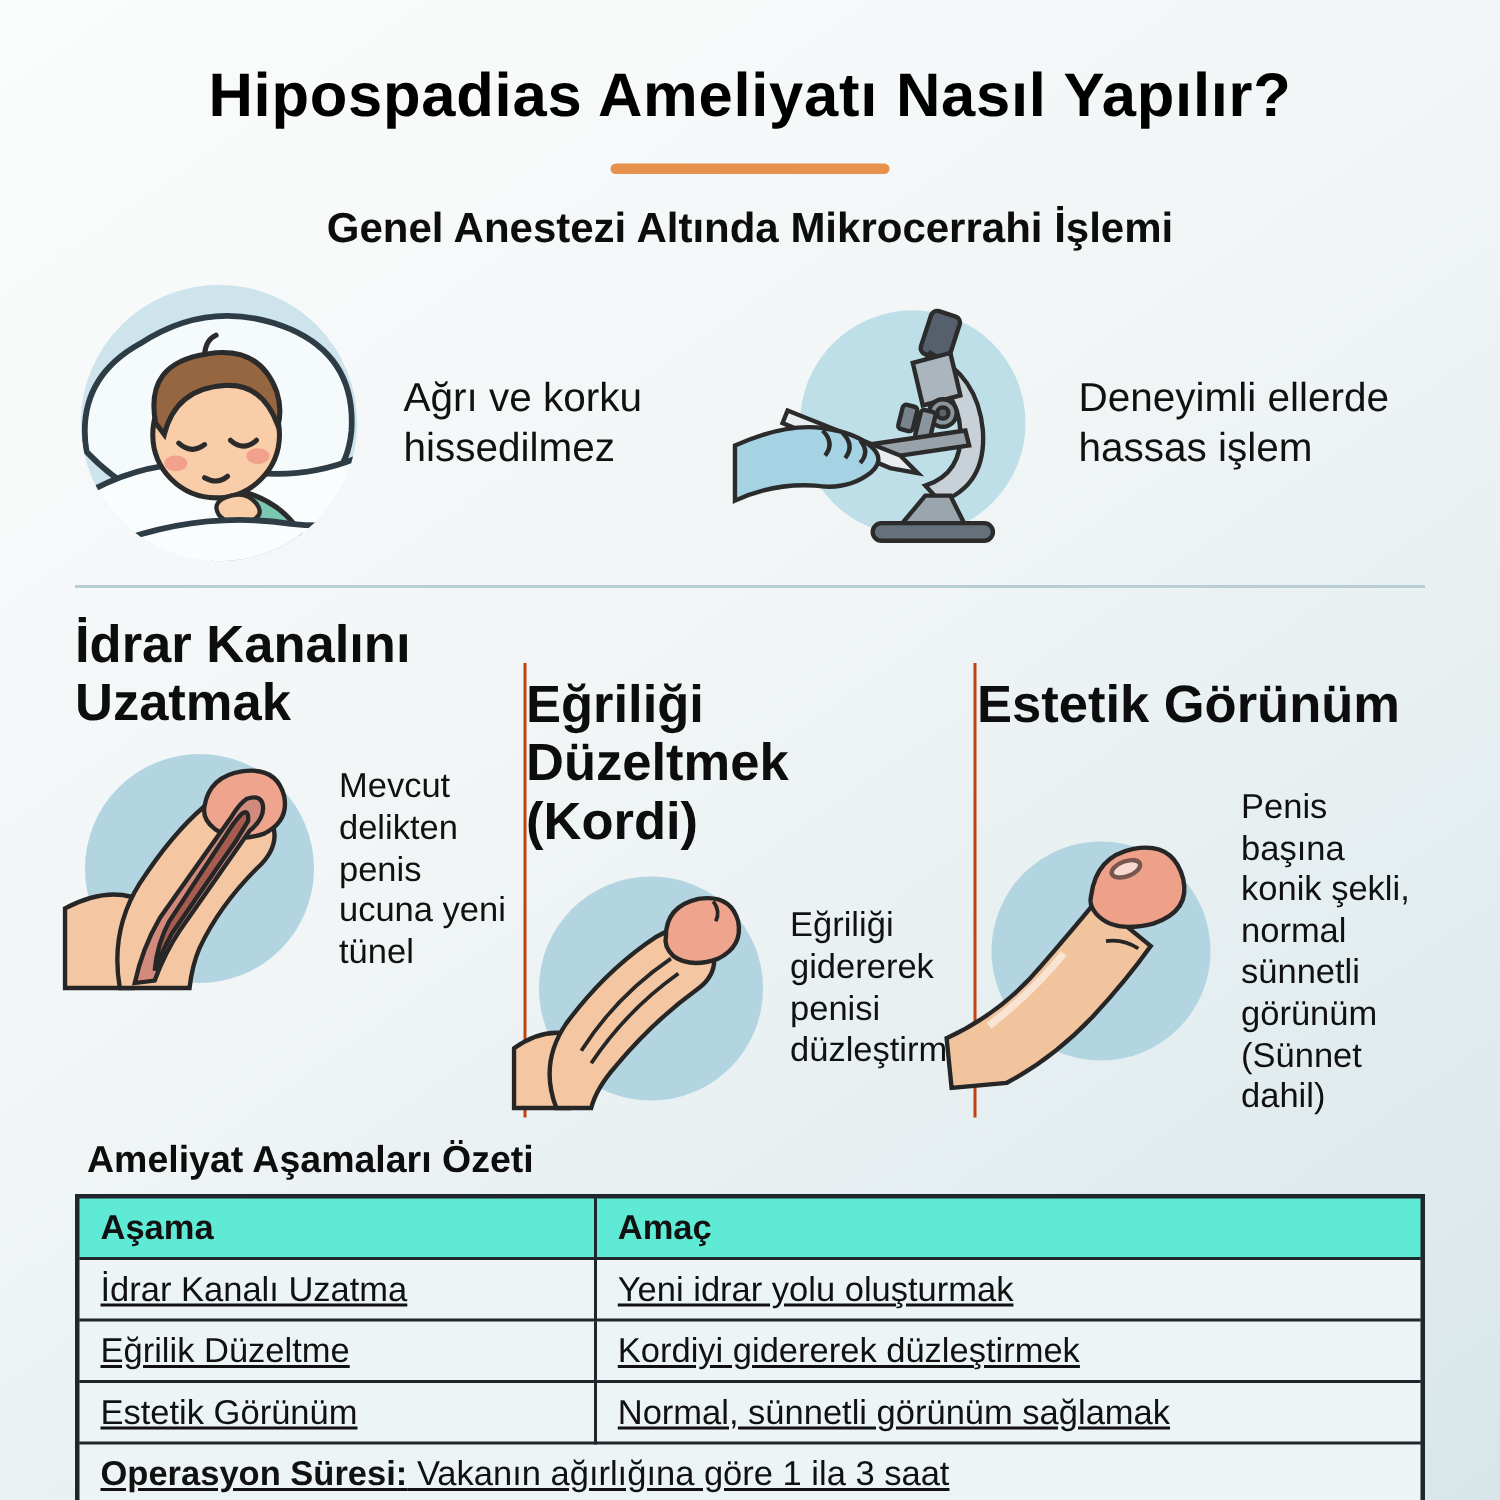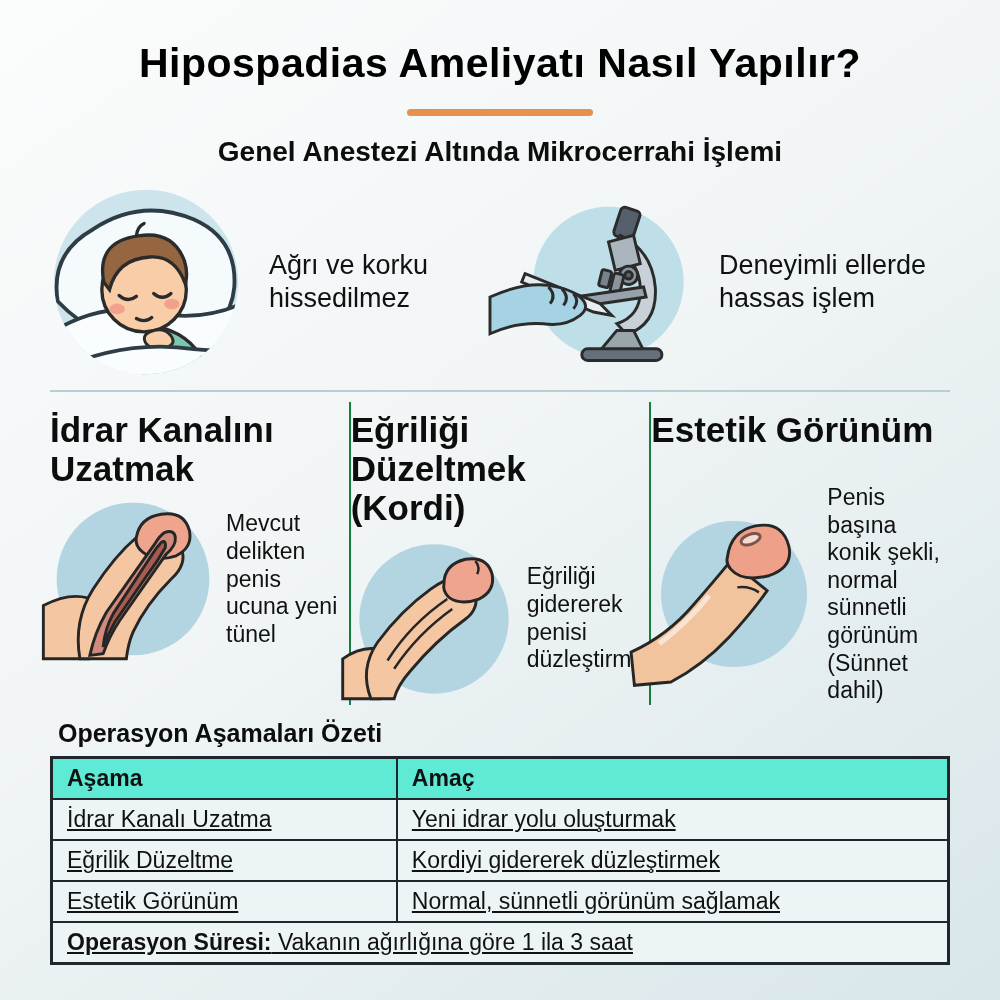--- a/index.html
+++ b/index.html
@@ -22,7 +22,7 @@
   .section-divider{border:none;border-top:2px solid #b9cdd4;margin:12px 0 10px;}
   .columns{display:flex;}
   .col{flex:1;padding:6px 8px 0 0;min-width:0;}
-  .col + .col{border-left:2px solid #15803d;padding-left:0;}
+  .col + .col{border-left:2px solid #c2410c;padding-left:0;margin-top:40px;}
   .col h3{font-size:35px;font-weight:bold;margin:2px 0 8px;line-height:1.12;min-height:66px;color:#0d0d0d;}
   .col-body{display:flex;align-items:center;gap:10px;}
   .col-body svg{width:166px;height:166px;flex:none;overflow:visible;}

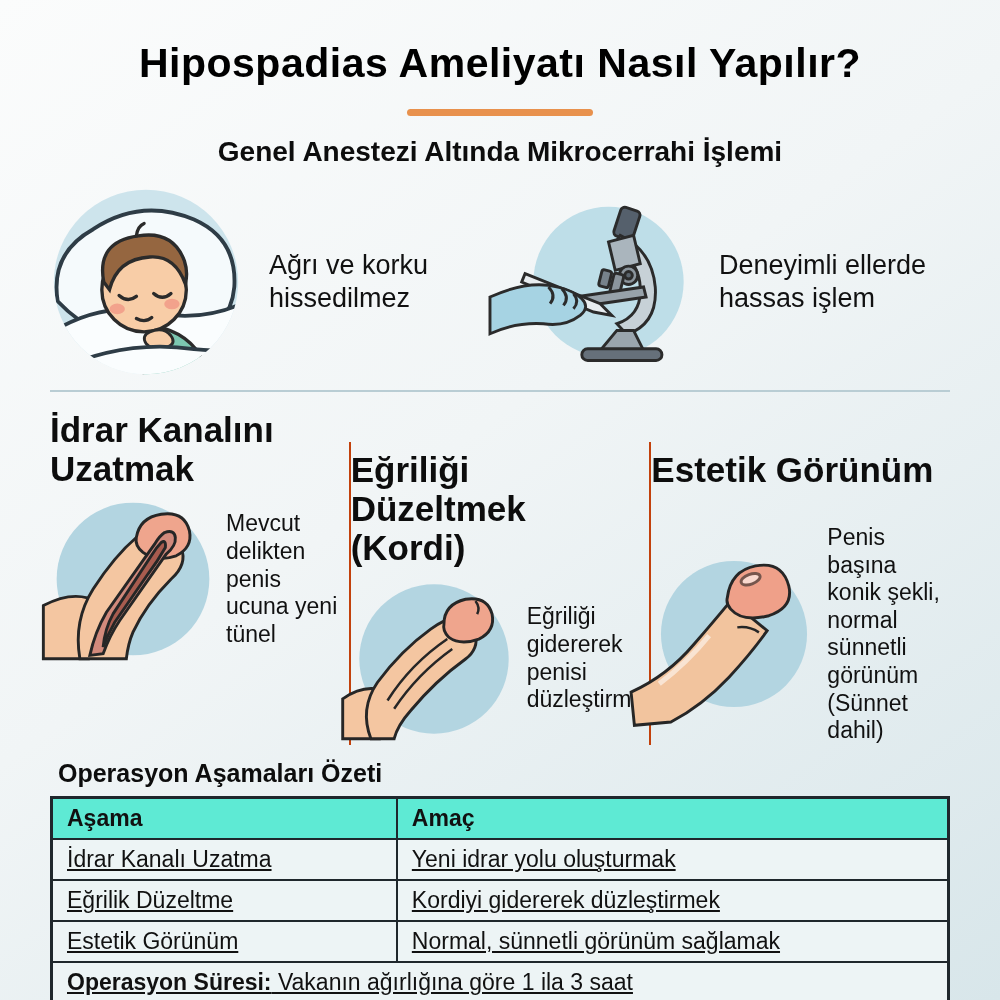--- a/index.html
+++ b/index.html
@@ -157,7 +157,7 @@
   </div>
 
   <div class="table-section">
-    <h4 class="table-heading">Operasyon Aşamaları Özeti</h4>
+    <h4 class="table-heading">Ameliyat Aşamaları Özeti</h4>
     <table>
       <thead>
         <tr>

